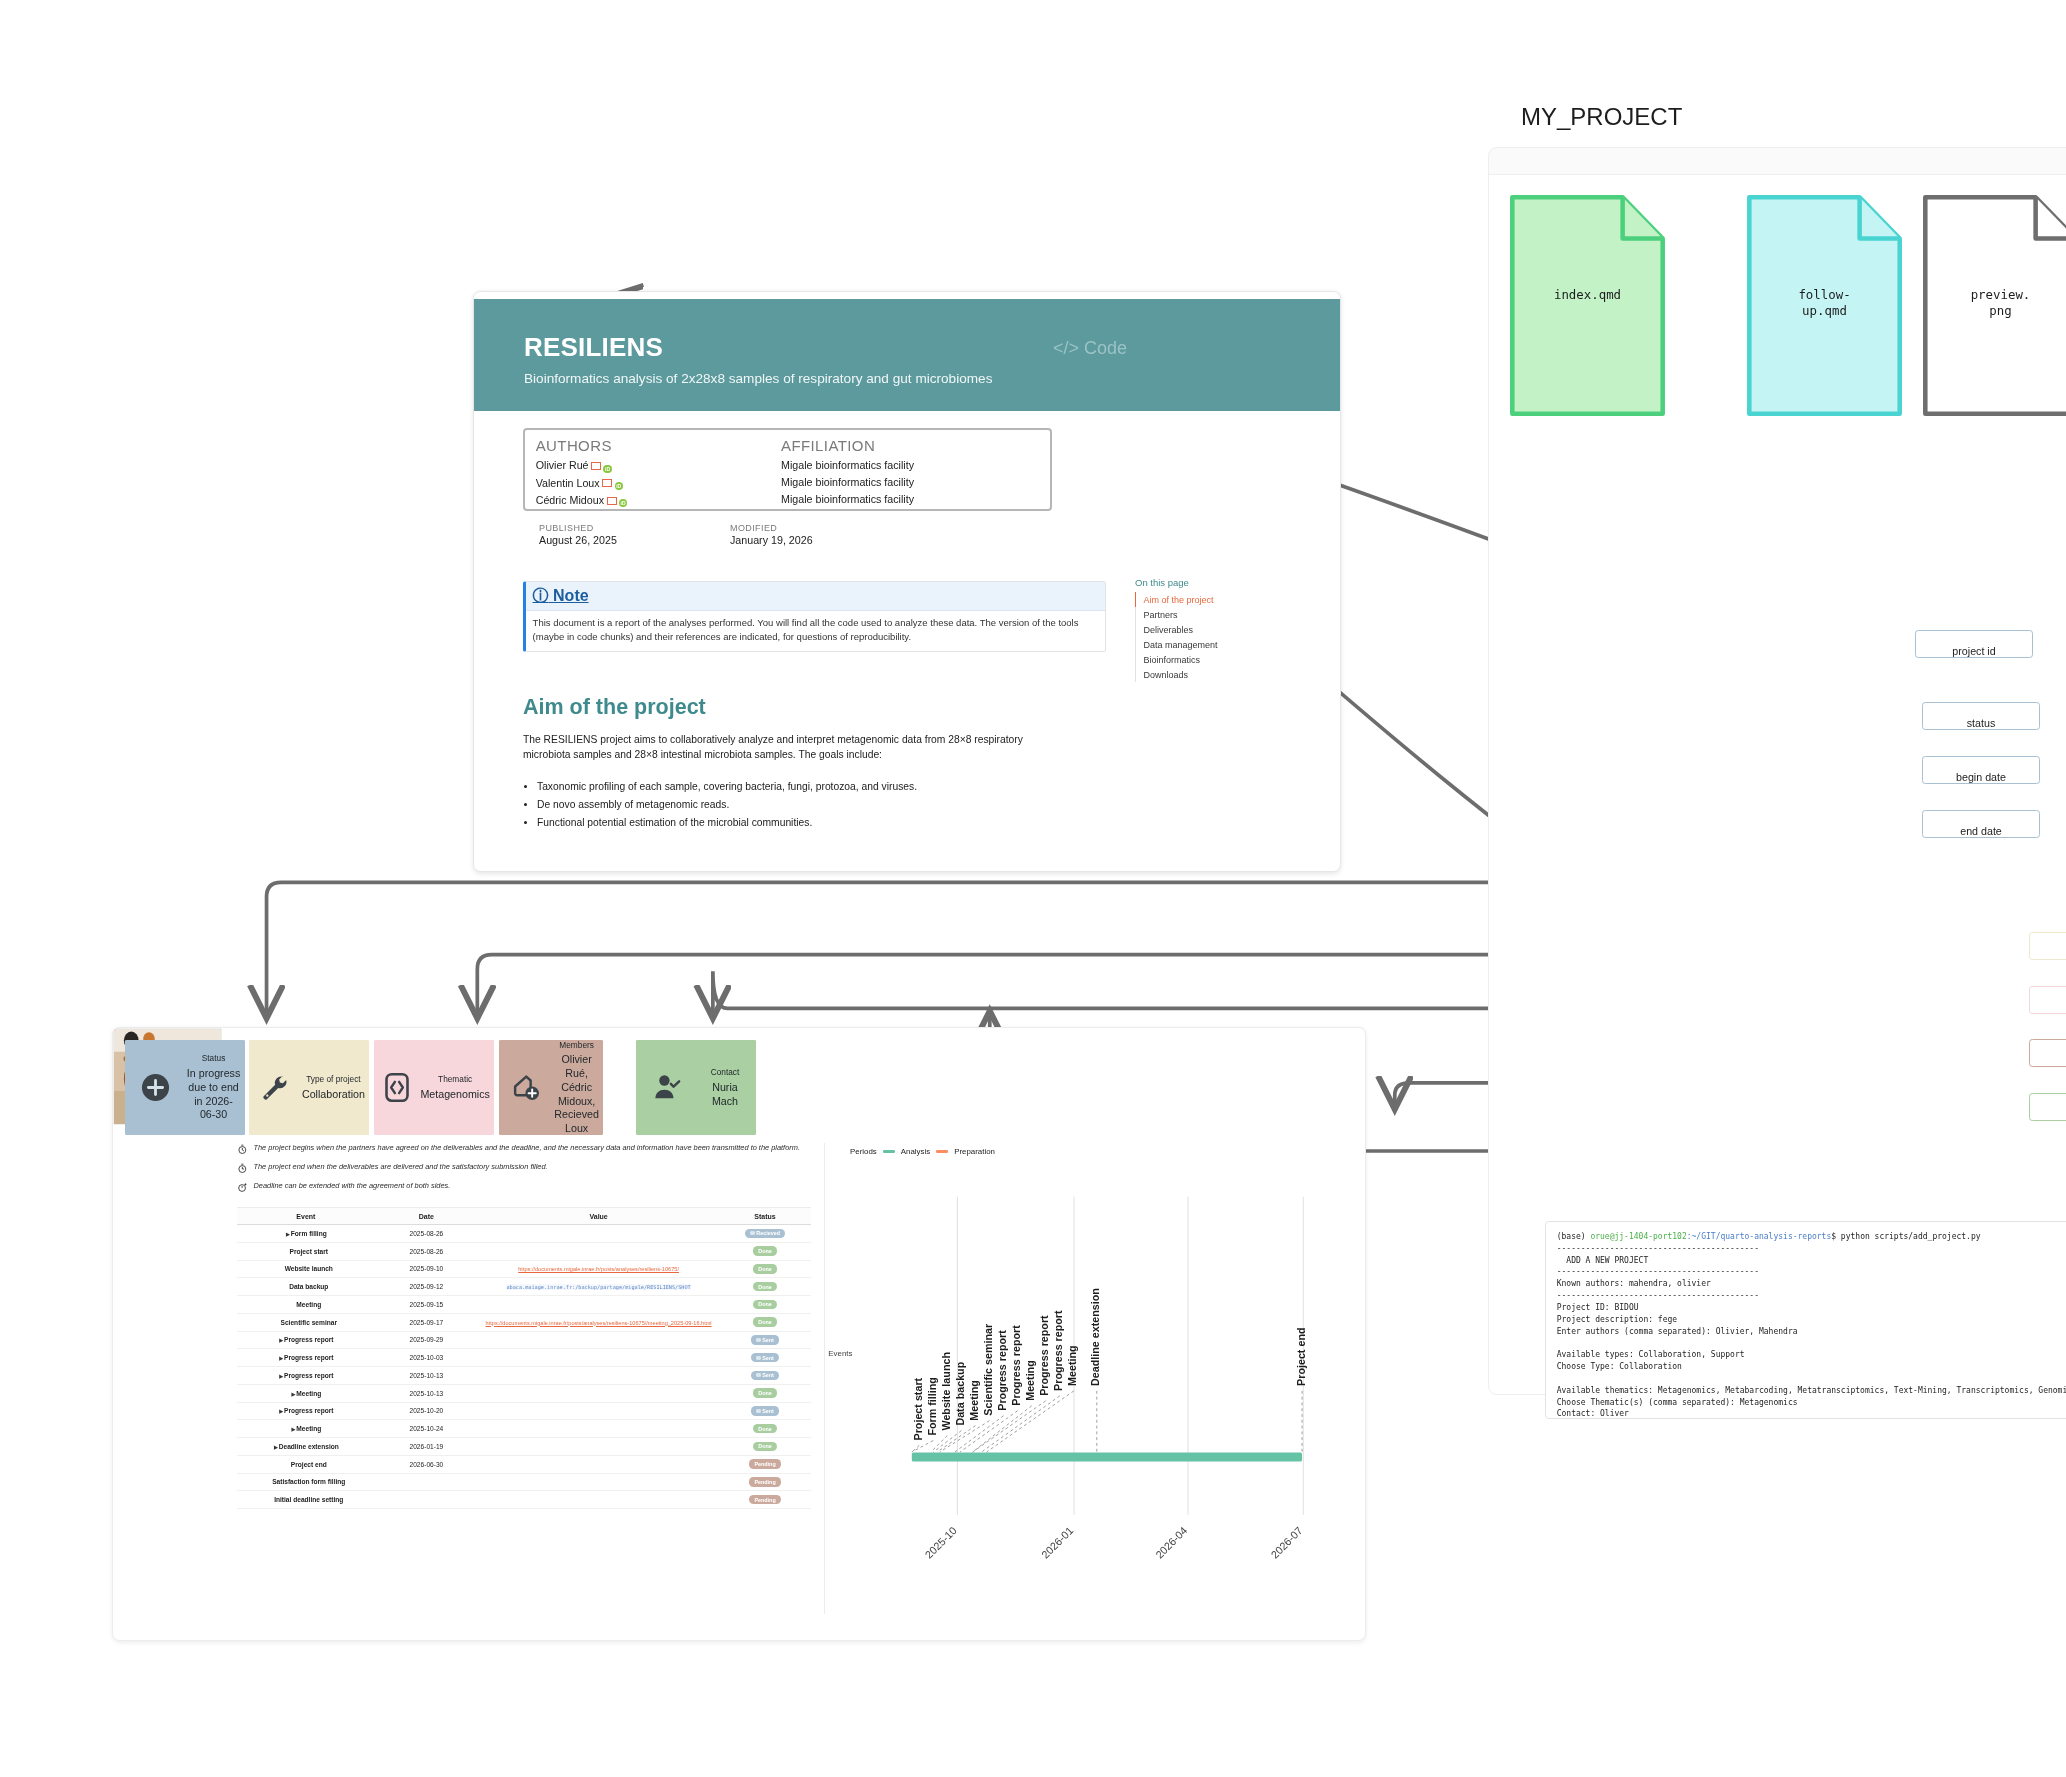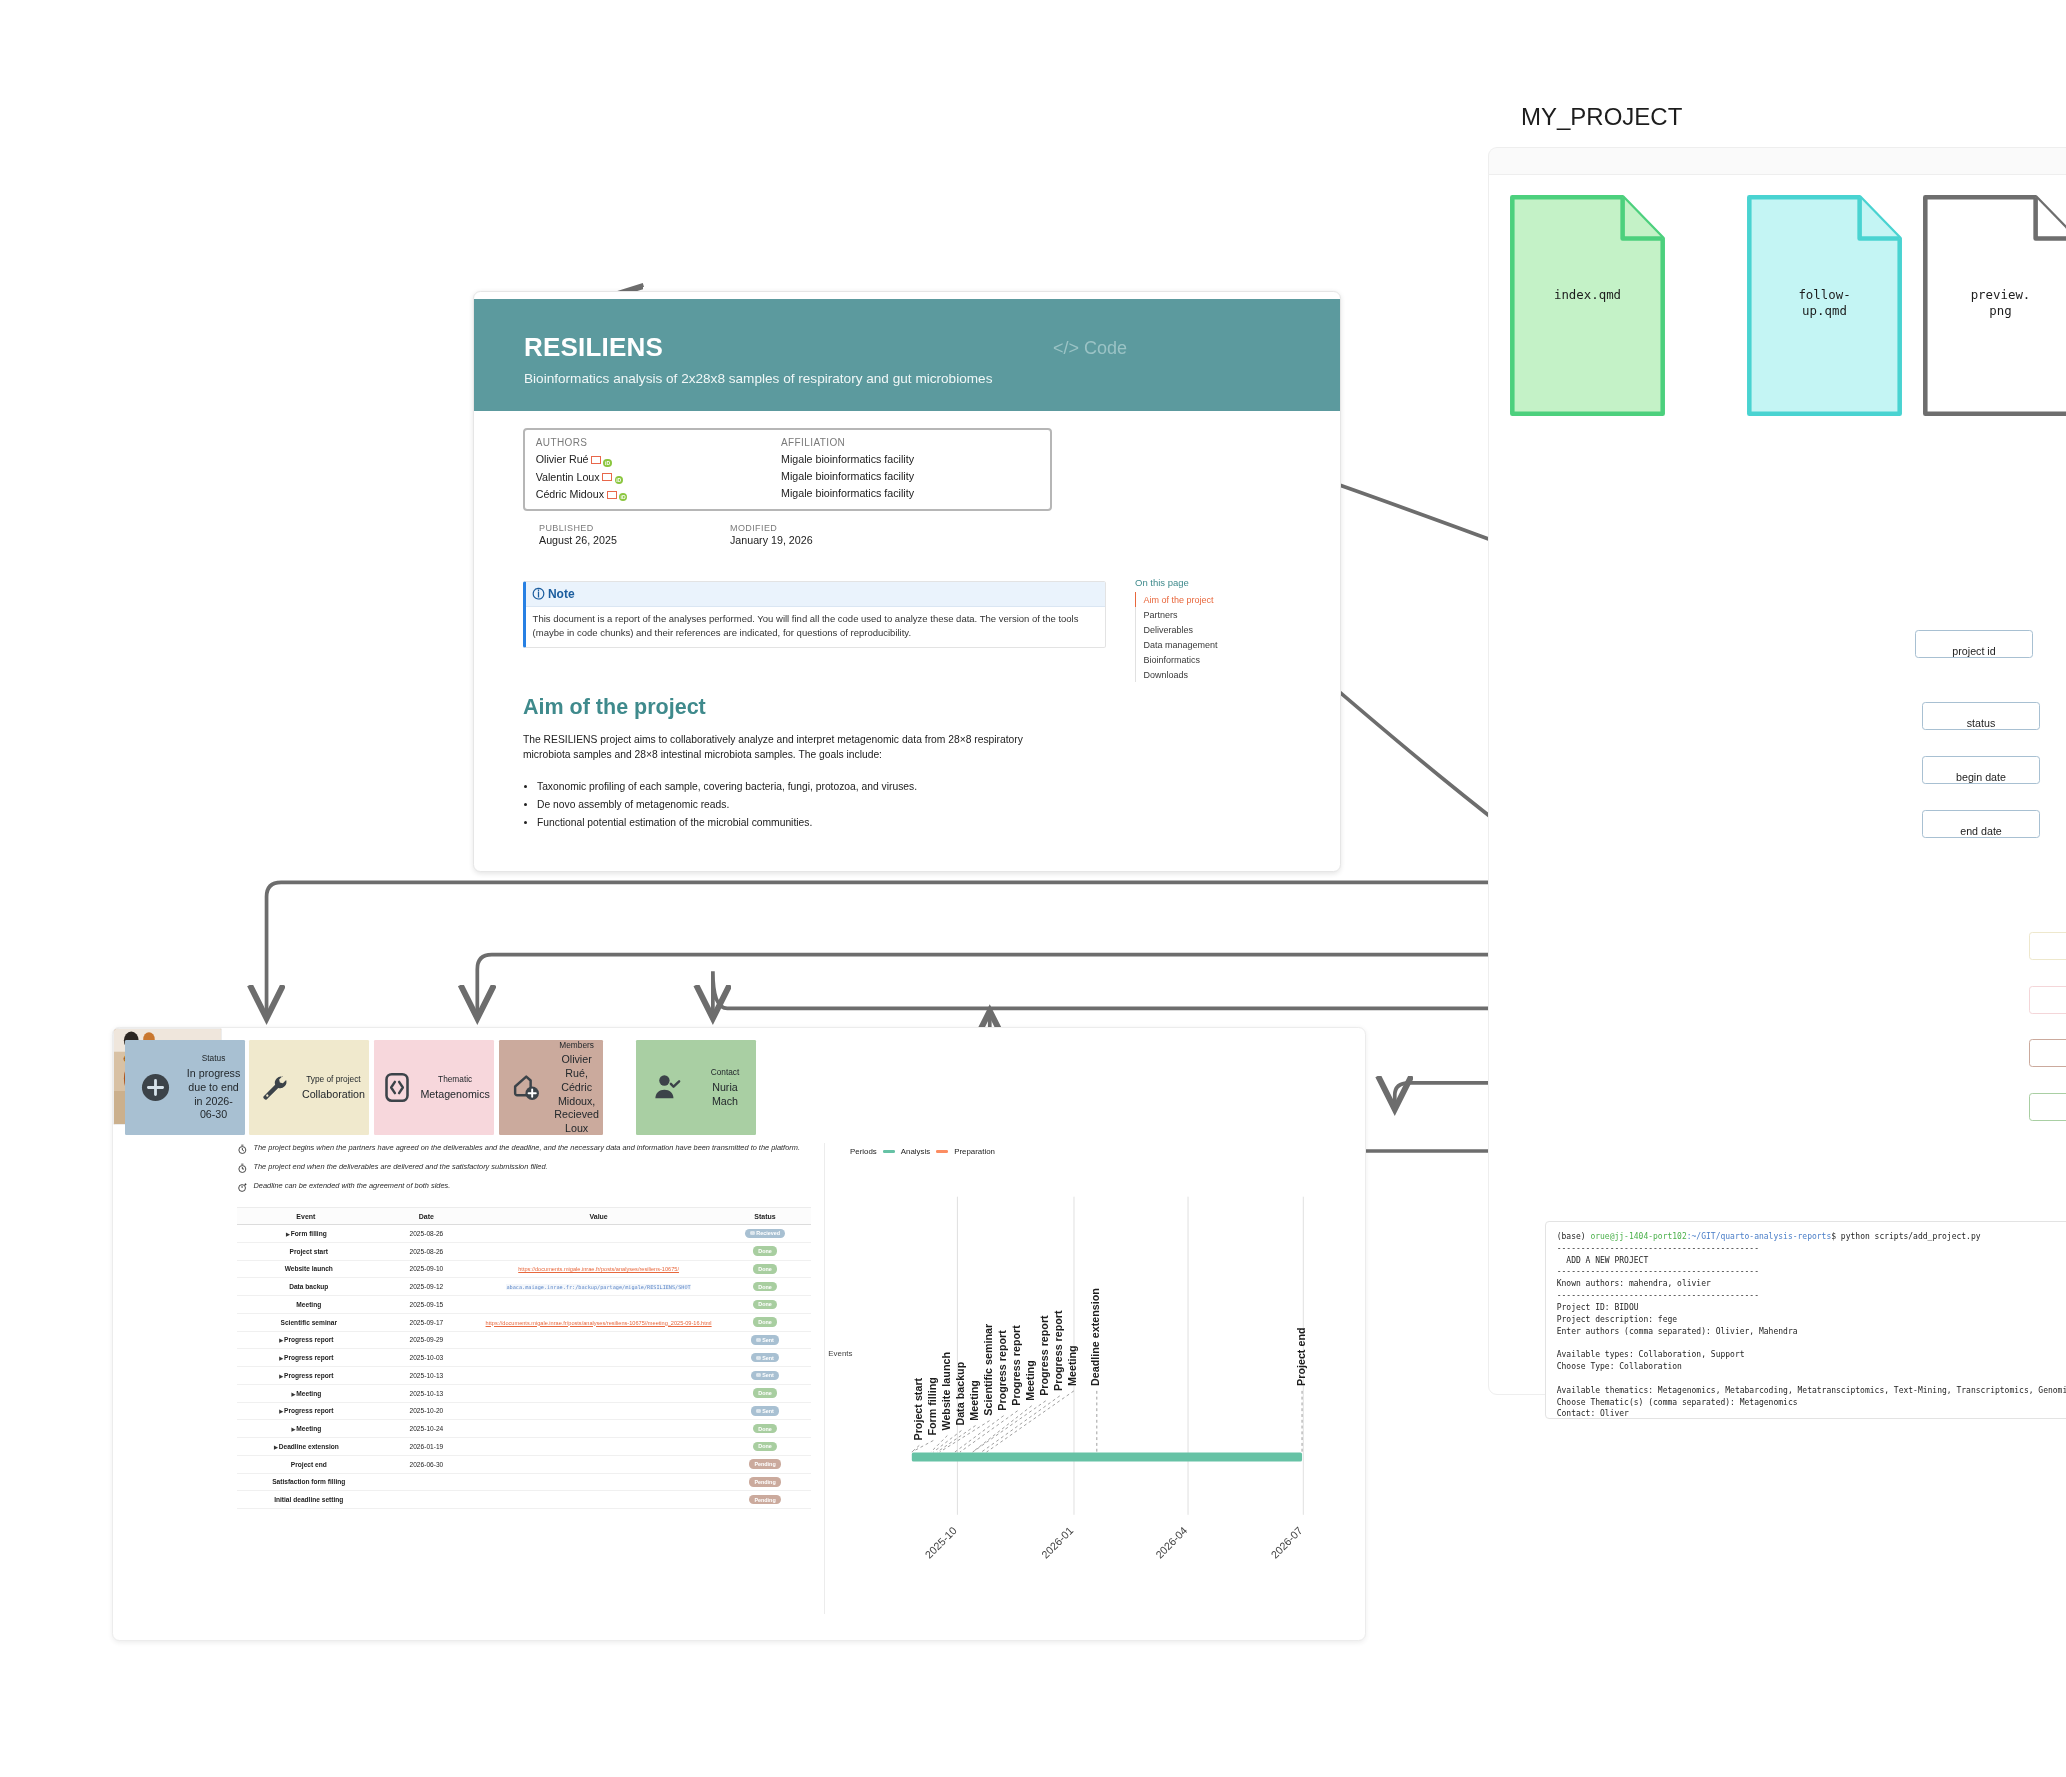--- a/index.html
+++ b/index.html
@@ -16,7 +16,7 @@
   #doc-sub{position:absolute;left:50px;top:72px;color:#f0f7f7;font-size:13.6px;}
   #doc-code{position:absolute;left:579px;top:39px;color:#9bc3c5;font-size:18px;}
   #authors-box{position:absolute;left:49px;top:136px;width:525px;height:79px;border:2.1px solid #b6b6b6;border-radius:4.1px;background:#fff;}
-  .col-head{font-size:10px;color:#7a7a7a;letter-spacing:0.4px;}
+  .col-head{font-size:15px;color:#7a7a7a;letter-spacing:0.4px;}
   .auth-line{font-size:10.7px;color:#222;margin-top:5px;white-space:nowrap;}
   .aff-line{font-size:10.7px;color:#222;margin-top:5px;}
   .mailicon{display:inline-block;width:8.3px;height:6.2px;border:0.8px solid #e8674a;margin-left:2.5px;position:relative;top:0.8px;}

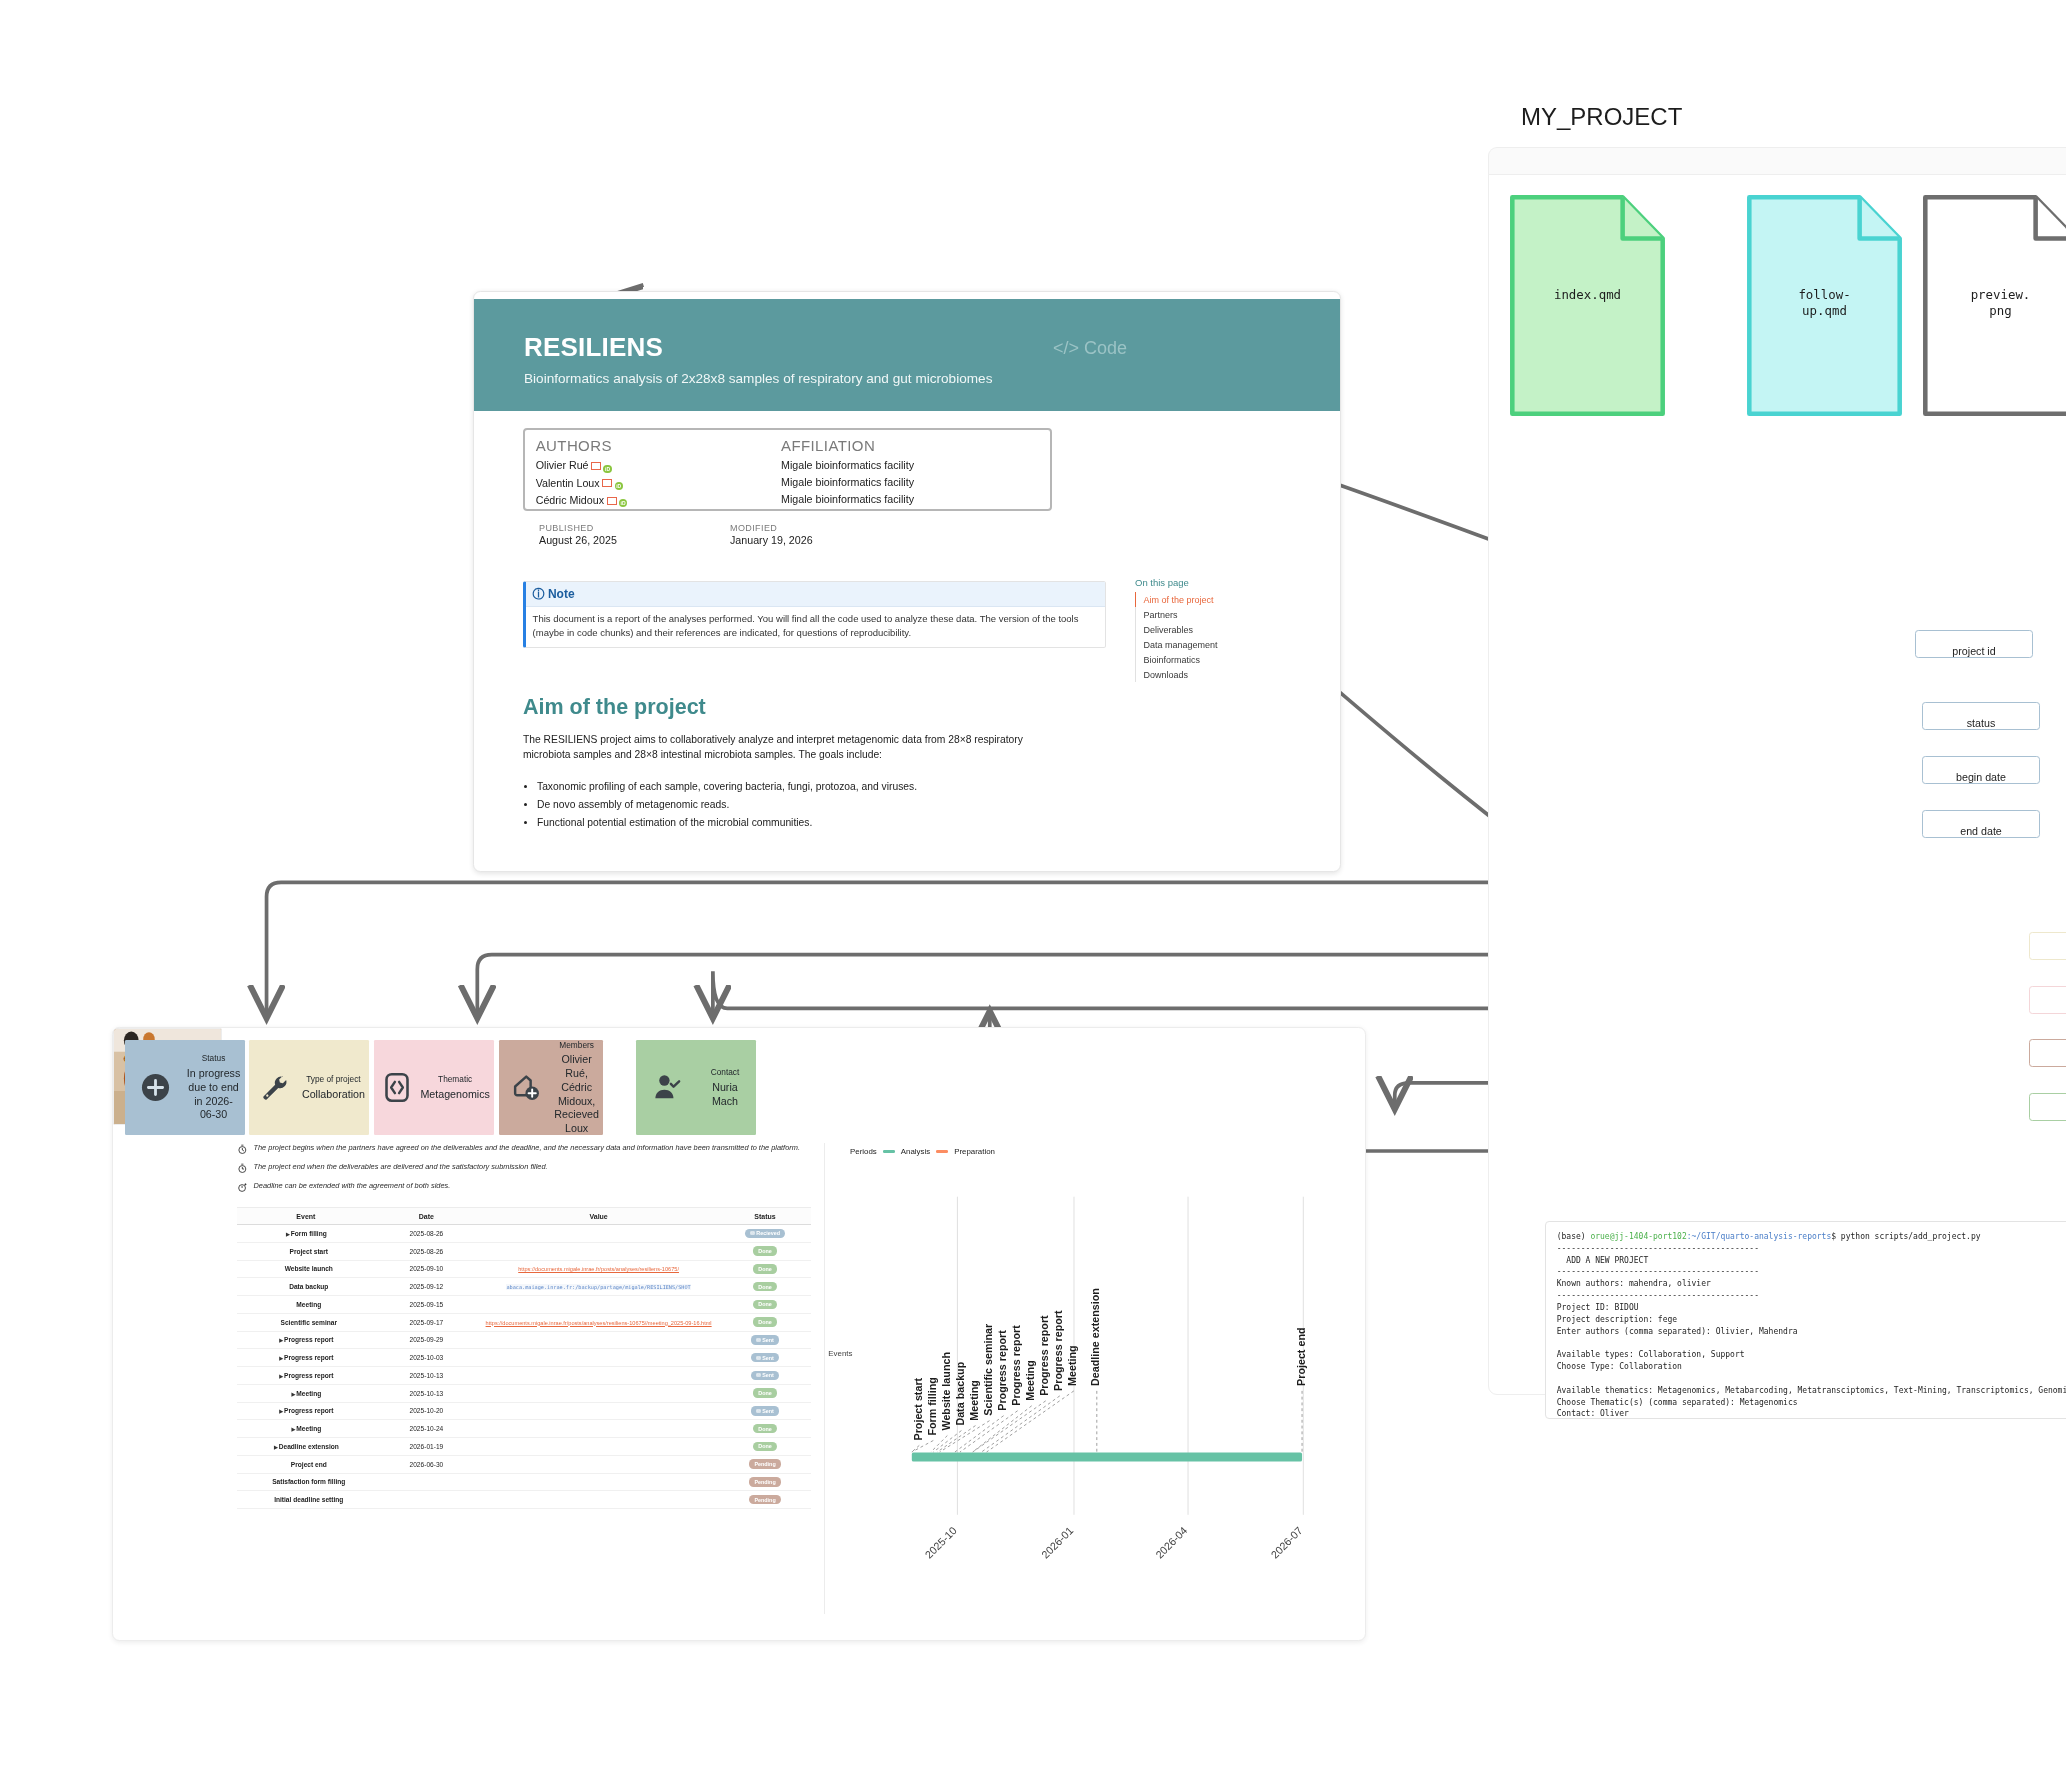--- a/index.html
+++ b/index.html
@@ -26,7 +26,7 @@
   .datelabel{font-size:9px;color:#7a7a7a;letter-spacing:0.4px;}
   .dateval{font-size:10.7px;color:#222;margin-top:1px;}
   #note-box{position:absolute;left:49px;top:289px;width:579px;border:0.8px solid #e3e3e3;border-radius:2.5px;border-left:3.7px solid #2780e3;background:#fff;}
-  #note-head{background:#eaf3fc;padding:3.7px 6.6px;font-size:12px;color:#1b5d9e;font-weight:bold;border-bottom:0.4px solid #dae6f3;}
+  #note-head{background:#eaf3fc;padding:3.7px 6.6px;font-size:16px;color:#1b5d9e;font-weight:bold;border-bottom:0.4px solid #dae6f3;text-decoration:underline;}
   #note-body{padding:5px 6.6px 6.6px 6.6px;font-size:9.5px;line-height:1.45;color:#333;}
   #aim-title{position:absolute;left:49px;top:403px;font-size:21.5px;color:#3f8a8c;font-weight:bold;}
   #aim-p{position:absolute;left:49px;top:440px;width:525px;font-size:10.3px;line-height:1.5;color:#222;}

